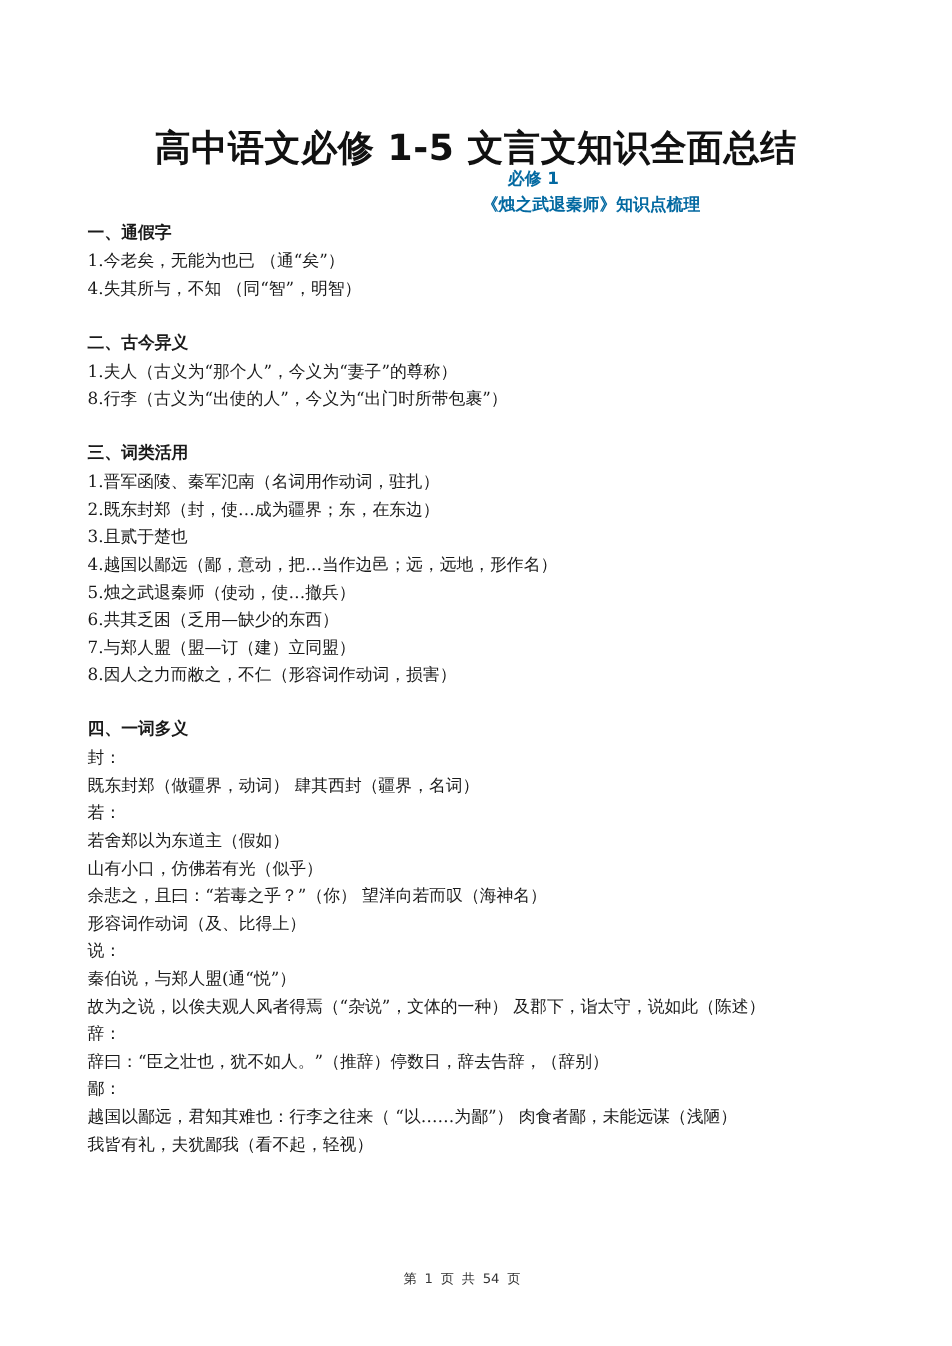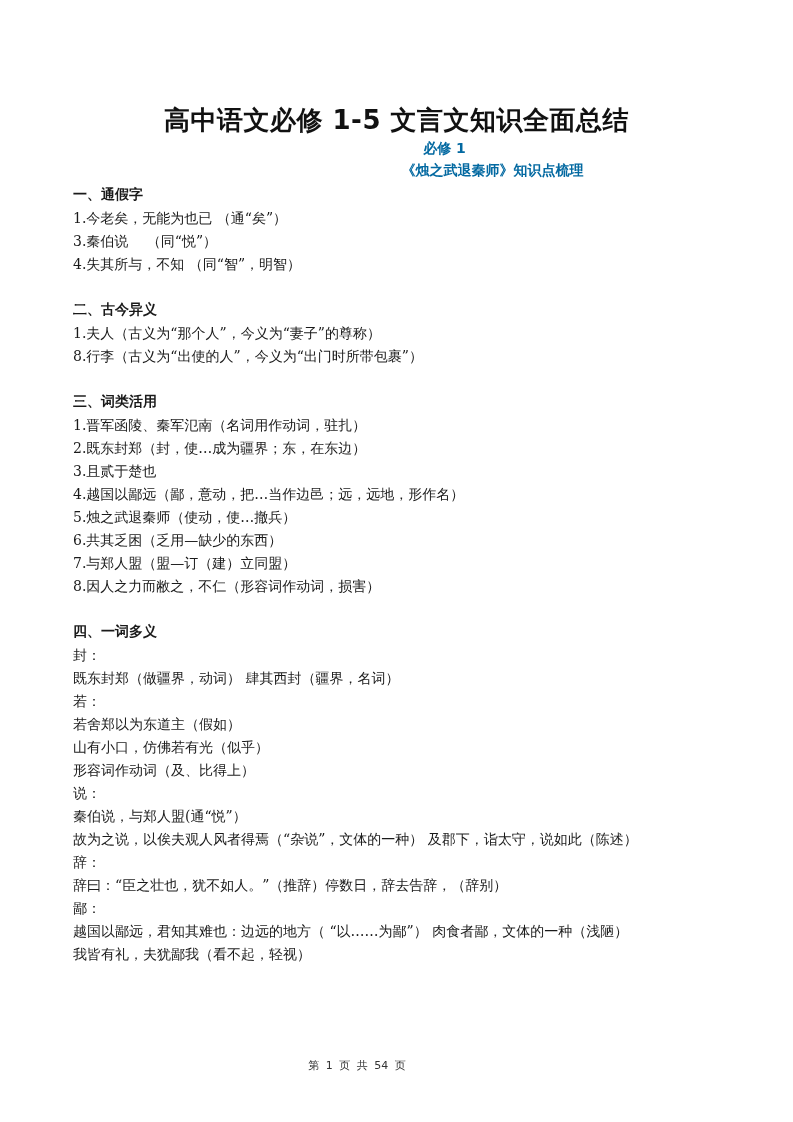--- a/index.html
+++ b/index.html
@@ -11,7 +11,7 @@
     .page { position: absolute; left: 0; top: 0; width: 793px; height: 1122px; }
     .title {
       position: absolute; top: 103px; left: 0; width: 793px; text-align: center;
-      font-family: "DejaVu Sans", sans-serif; font-weight: bold; font-size: 26px;
+      font-family: "DejaVu Sans", sans-serif; font-weight: bold; font-size: 30px;
       letter-spacing: 0.5px; color: #111;
     }
     .sub {

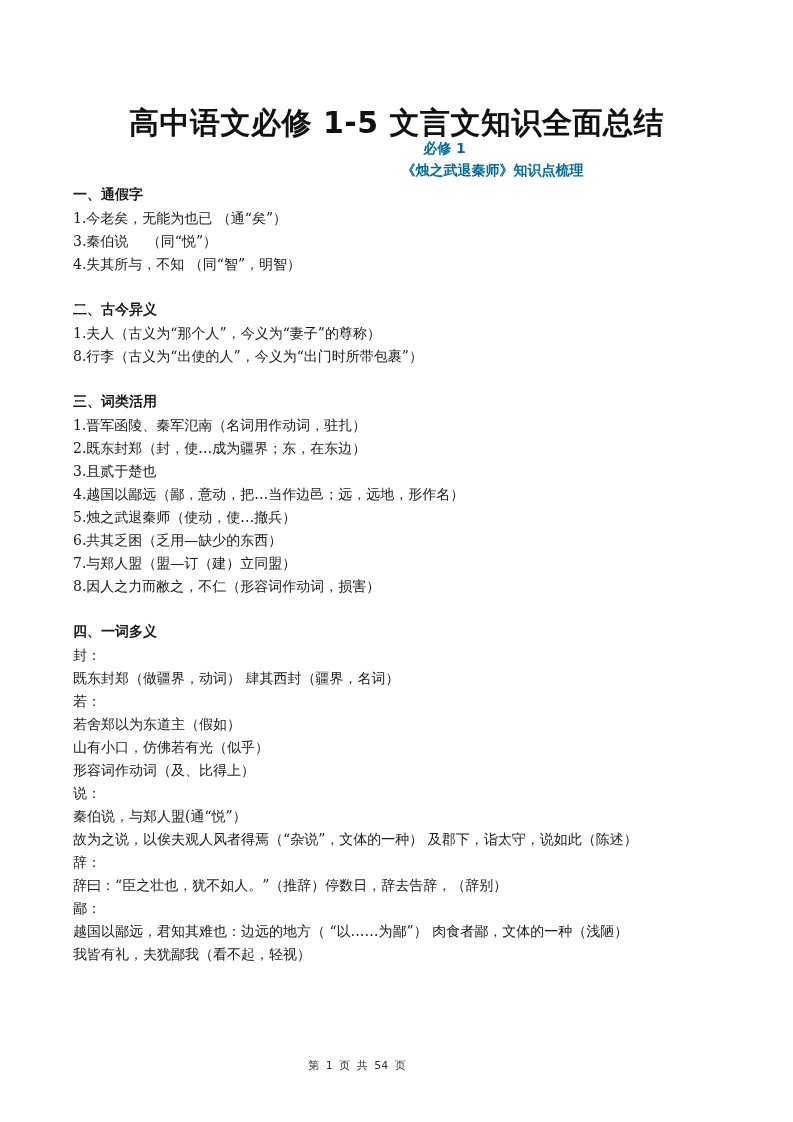--- a/index.html
+++ b/index.html
@@ -44,7 +44,6 @@
 
     <div class="line heading">一、通假字</div>
     <div class="line">1.今老矣，无能为也已 （通“矣”）</div>
-    <div class="line">3.秦伯说　 （同“悦”）</div>
     <div class="line">4.失其所与，不知 （同“智”，明智）</div>
     <div class="blank"></div>
 

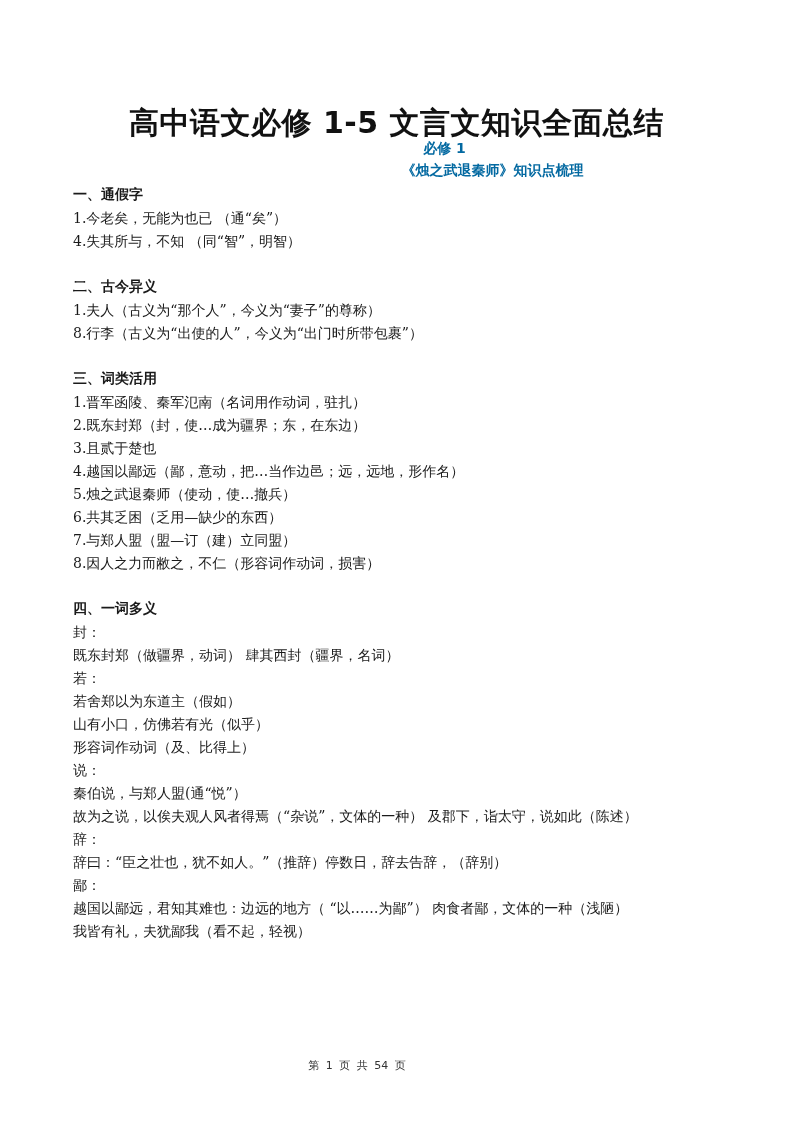--- a/index.html
+++ b/index.html
@@ -69,6 +69,7 @@
     <div class="line">若：</div>
     <div class="line">若舍郑以为东道主（假如）</div>
     <div class="line">山有小口，仿佛若有光（似乎）</div>
+    <div class="line">余悲之，且曰：“若毒之乎？”（你） 望洋向若而叹（海神名）</div>
     <div class="line">形容词作动词（及、比得上）</div>
     <div class="line">说：</div>
     <div class="line">秦伯说，与郑人盟(通“悦”）</div>

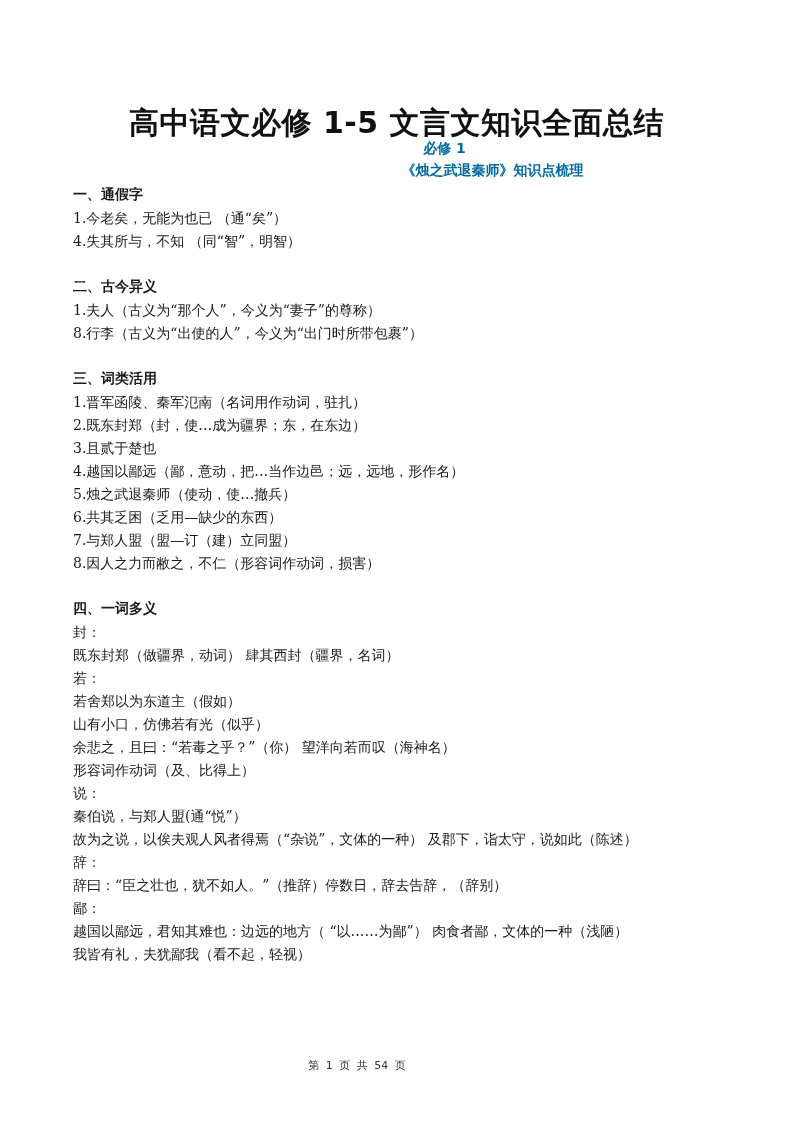--- a/index.html
+++ b/index.html
@@ -77,7 +77,7 @@
     <div class="line">辞：</div>
     <div class="line">辞曰：“臣之壮也，犹不如人。”（推辞）停数日，辞去告辞，（辞别）</div>
     <div class="line">鄙：</div>
-    <div class="line">越国以鄙远，君知其难也：边远的地方（ “以……为鄙”） 肉食者鄙，文体的一种（浅陋）</div>
+    <div class="line">越国以鄙远，君知其难也：行李之往来（ “以……为鄙”） 肉食者鄙，未能远谋（浅陋）</div>
     <div class="line">我皆有礼，夫犹鄙我（看不起，轻视）</div>
   </div>
 

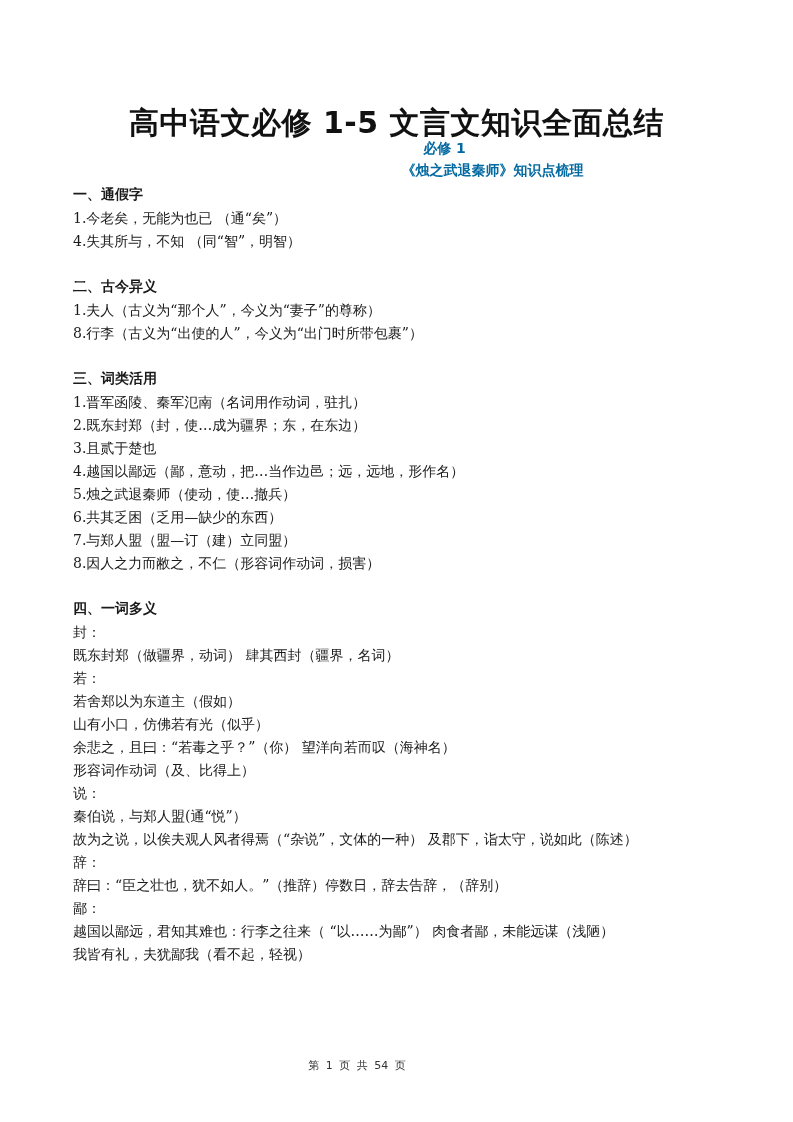--- a/index.html
+++ b/index.html
@@ -29,7 +29,7 @@
     .blank { height: 23px; }
     .footer {
       position: absolute; top: 1058px; left: 0; width: 714px; text-align: center;
-      font-family: "DejaVu Sans", sans-serif; font-size: 11px; color: #333; word-spacing: 3px;
+      font-family: "DejaVu Sans", sans-serif; font-size: 11px; color: #333; word-spacing: 3px; padding-left: 28px;
     }
   </style>
 </head>

